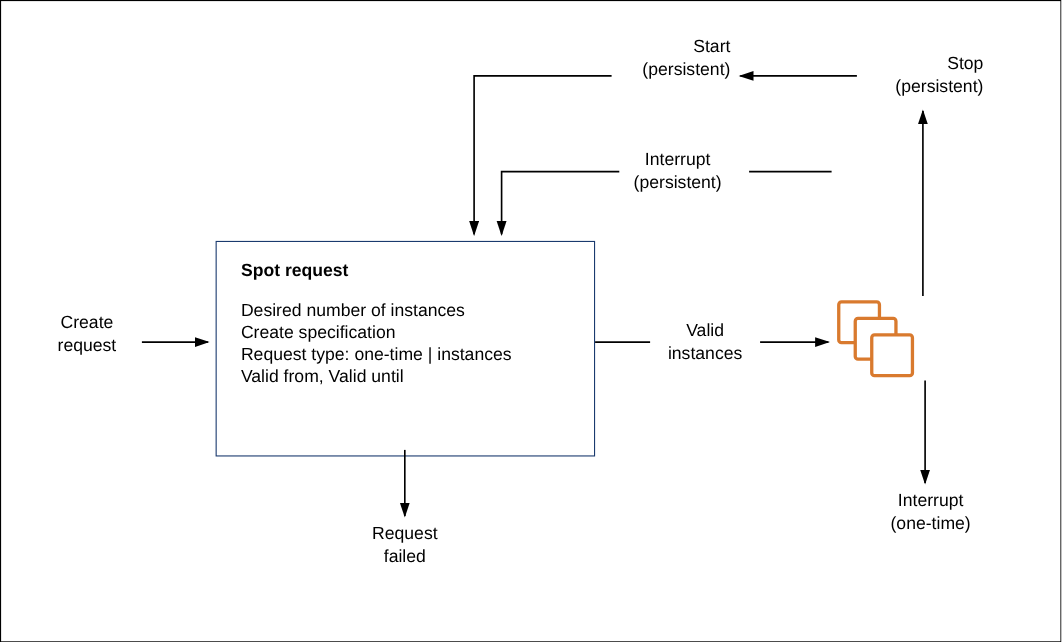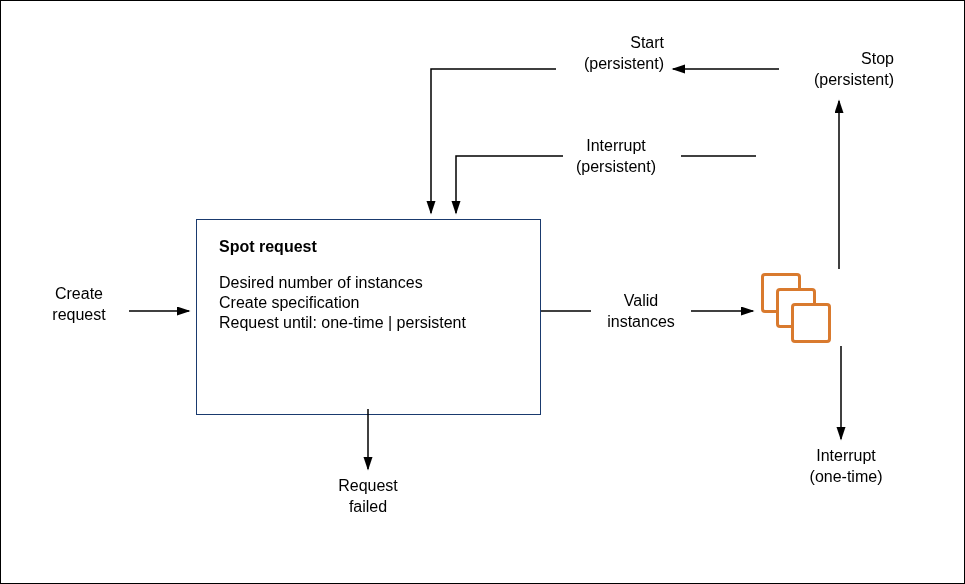--- a/index.html
+++ b/index.html
@@ -64,7 +64,7 @@
     <div class="spot-title">Spot request</div>
     <div class="spot-line">Desired number of instances</div>
     <div class="spot-line">Create specification</div>
-    <div class="spot-line">Request until: one-time | persistent</div>
+    <div class="spot-line">Request type: one-time | instances</div>
   </div>
 
   <div class="label" style="left:595px; top:290px; width:90px;">Valid

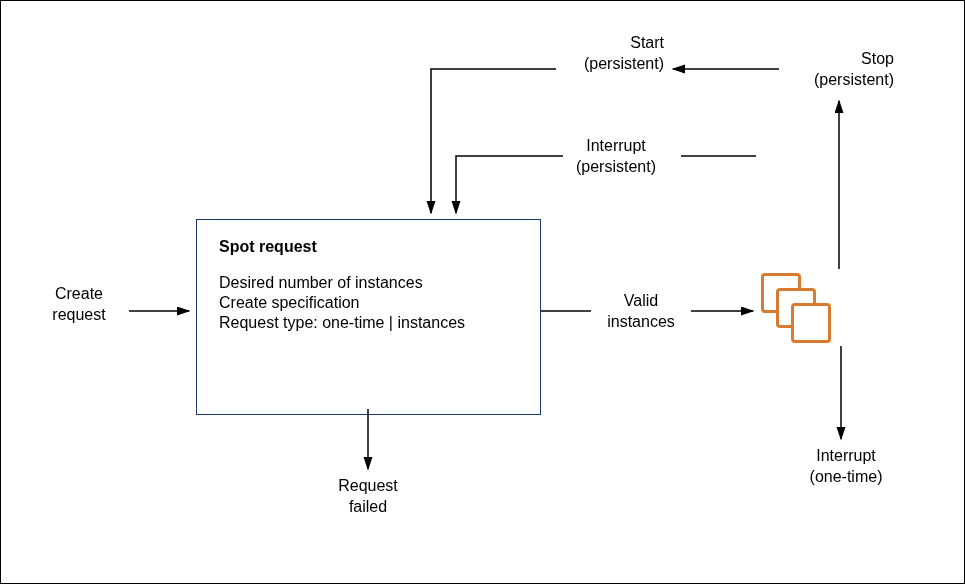--- a/index.html
+++ b/index.html
@@ -65,6 +65,7 @@
     <div class="spot-line">Desired number of instances</div>
     <div class="spot-line">Create specification</div>
     <div class="spot-line">Request type: one-time | instances</div>
+    <div class="spot-line">Valid from, Valid until</div>
   </div>
 
   <div class="label" style="left:595px; top:290px; width:90px;">Valid

